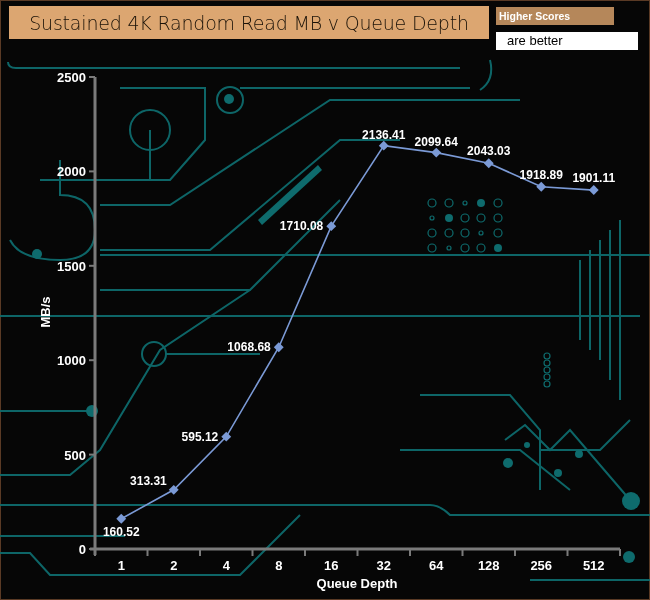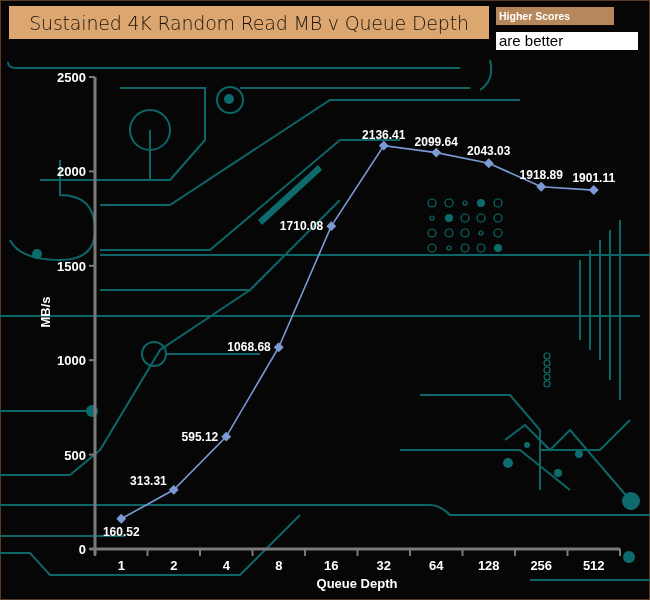--- a/index.html
+++ b/index.html
@@ -9,7 +9,7 @@
     .title-box { position: absolute; left: 9px; top: 6px; width: 480px; height: 33px; background: #dca671; display: flex; align-items: center; justify-content: center; }
     .title-text { font-family: "DejaVu Sans", sans-serif; font-weight: 300; font-size: 19px; color: #1a1208; letter-spacing: -0.2px; }
     .hs-box { position: absolute; left: 496px; top: 7px; width: 118px; height: 18px; background: #b5875a; color: #fff; font-weight: bold; font-size: 10.5px; line-height: 18px; padding-left: 3px; box-sizing: border-box; }
-    .ab-box { position: absolute; left: 496px; top: 32px; width: 142px; height: 18px; background: #ffffff; color: #000; font-size: 15px; line-height: 18px; padding-left: 3px; box-sizing: border-box; }
+    .ab-box { position: absolute; left: 496px; top: 32px; width: 142px; height: 18px; background: #ffffff; color: #000; font-size: 13px; line-height: 18px; padding-left: 11px; box-sizing: border-box; }
     #chart { position: absolute; left: 0; top: 0; width: 650px; height: 600px; }
     .tick-label { fill: #ffffff; font-family: "Liberation Sans", sans-serif; font-weight: bold; font-size: 13px; }
     .data-label { fill: #ffffff; font-family: "Liberation Sans", sans-serif; font-weight: bold; font-size: 12px; }

